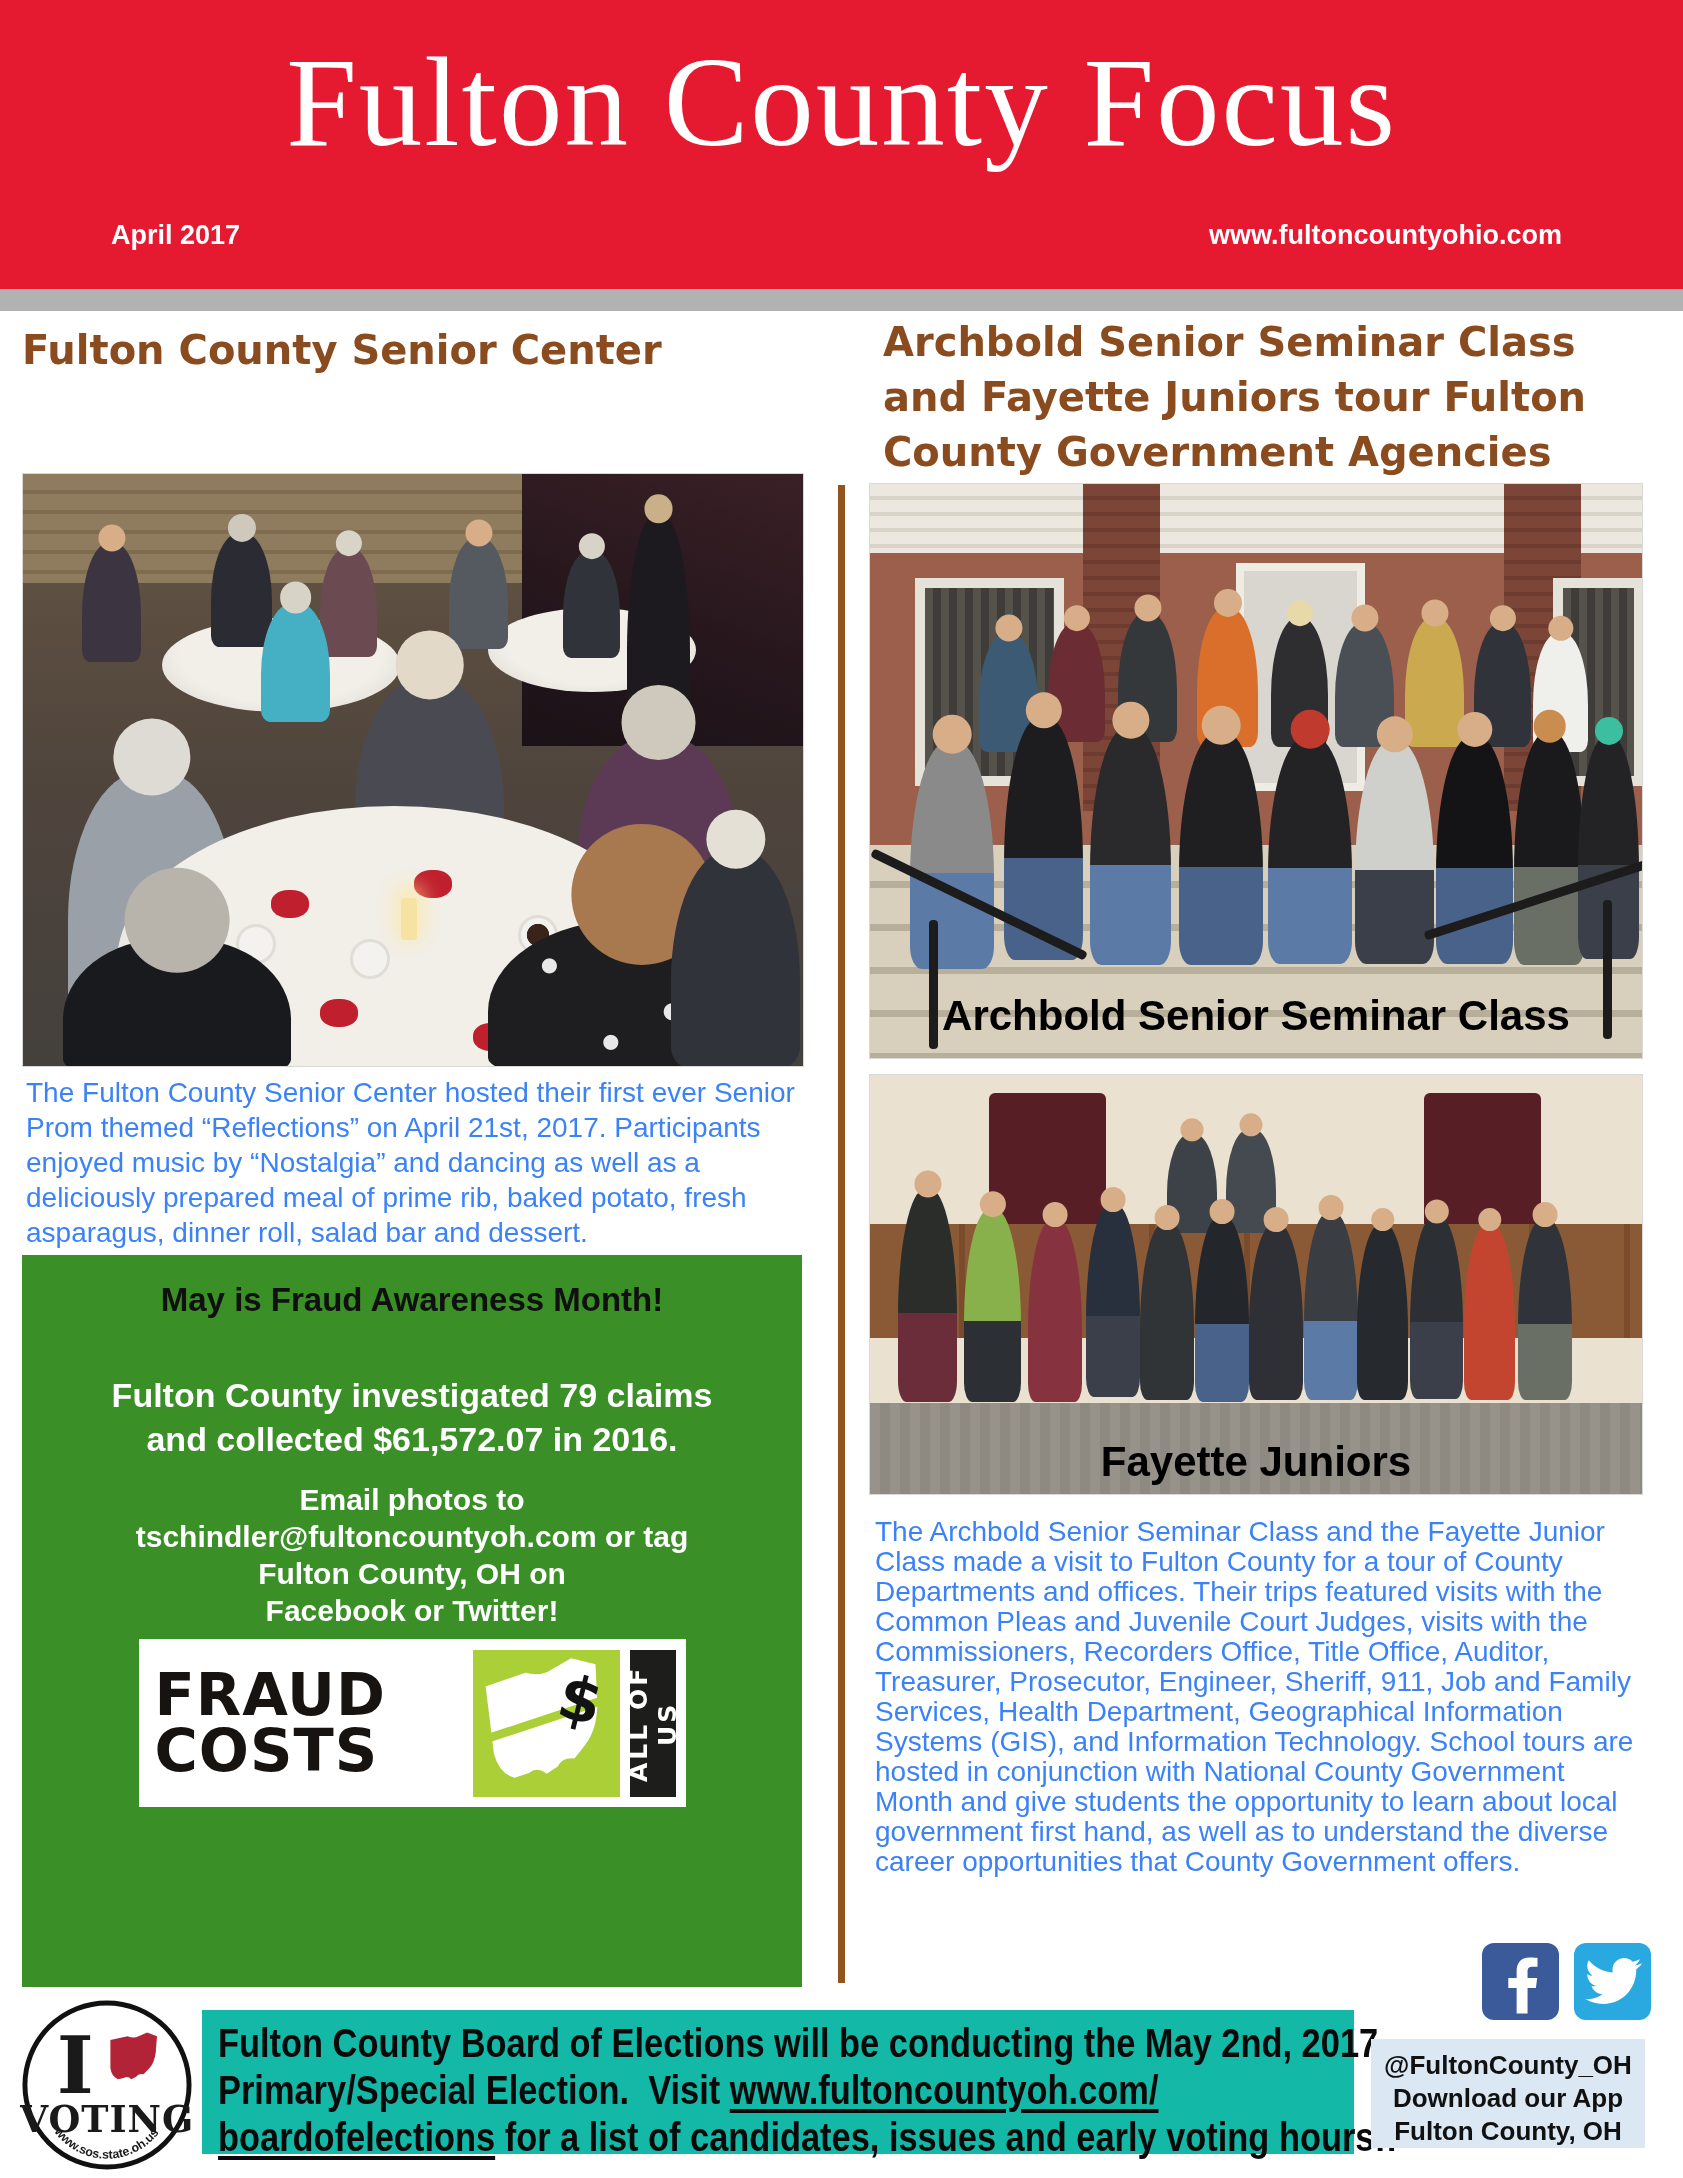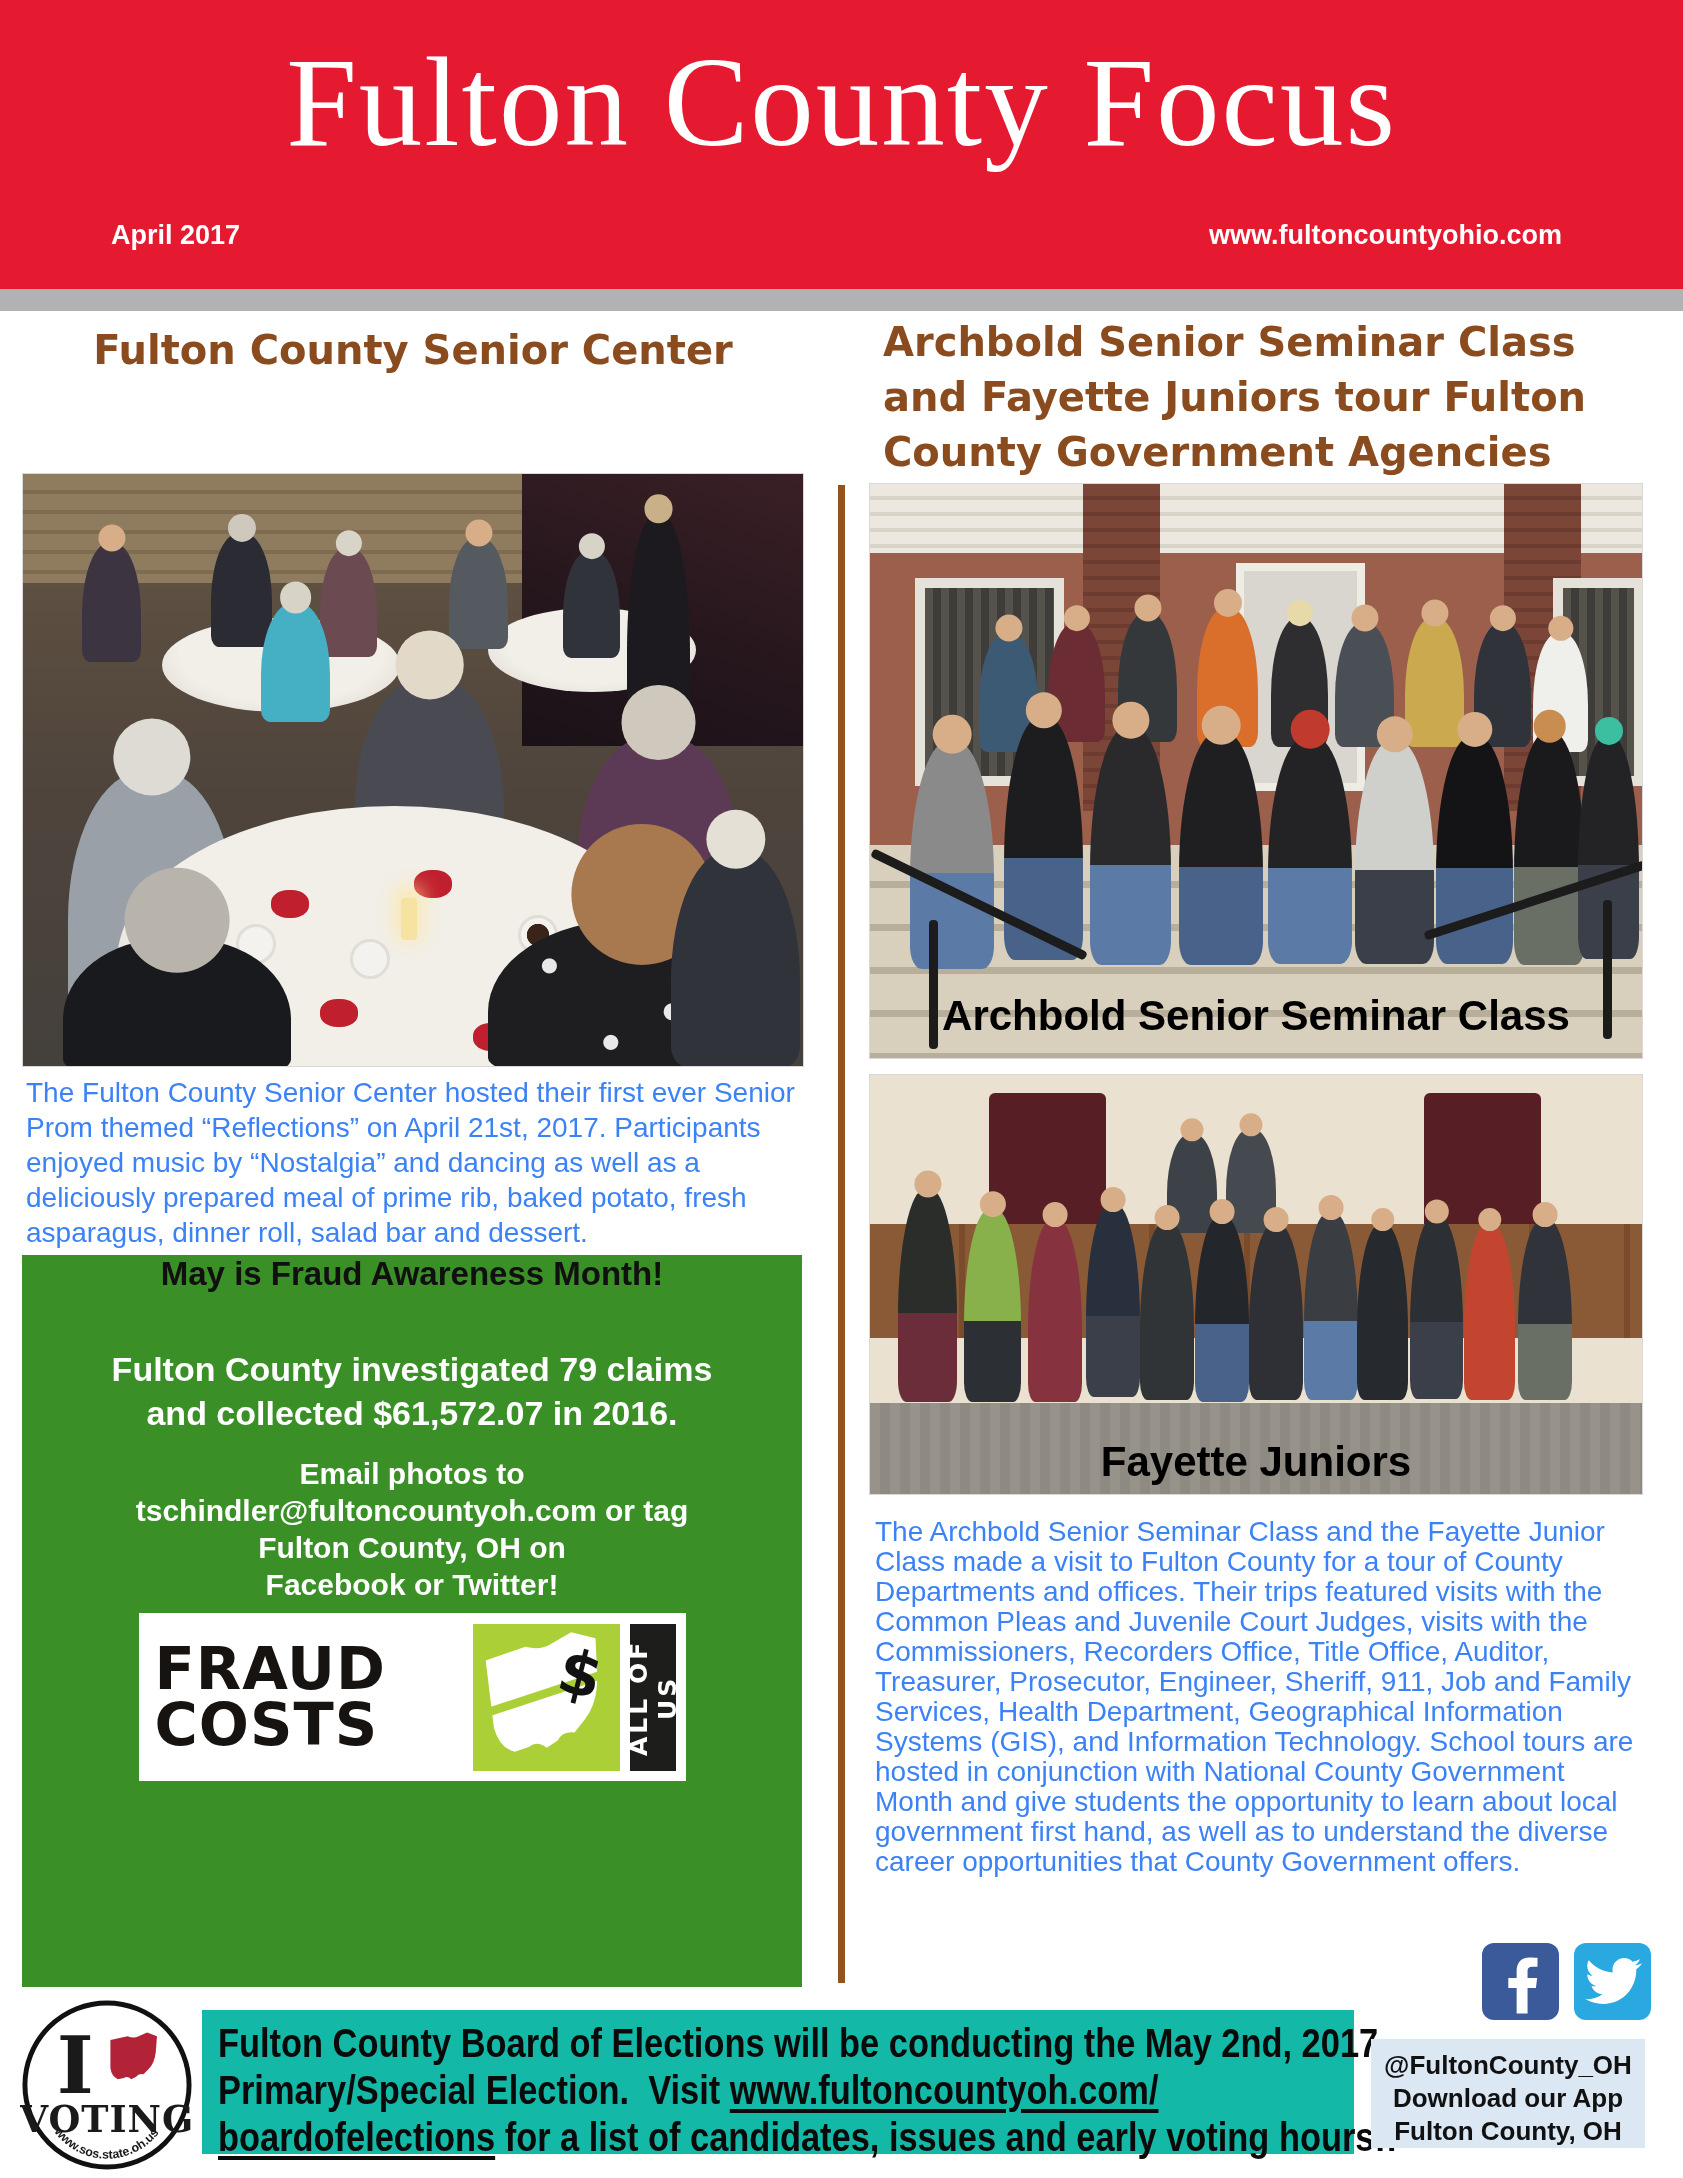--- a/index.html
+++ b/index.html
@@ -19,7 +19,7 @@
 
   .headline{color:#8a4b1f;font-family:"DejaVu Sans","Liberation Sans",sans-serif;
             font-weight:700;font-size:40px;line-height:55px;}
-  .lh{position:absolute;left:22px;top:323px;width:782px;text-align:center;}
+  .lh{position:absolute;left:22px;top:323px;width:782px;text-align:left;}
   .rh{position:absolute;left:883px;top:315px;width:762px;text-align:left;}
 
   .bodytext{color:#3b82f6;font-size:28px;line-height:35px;}

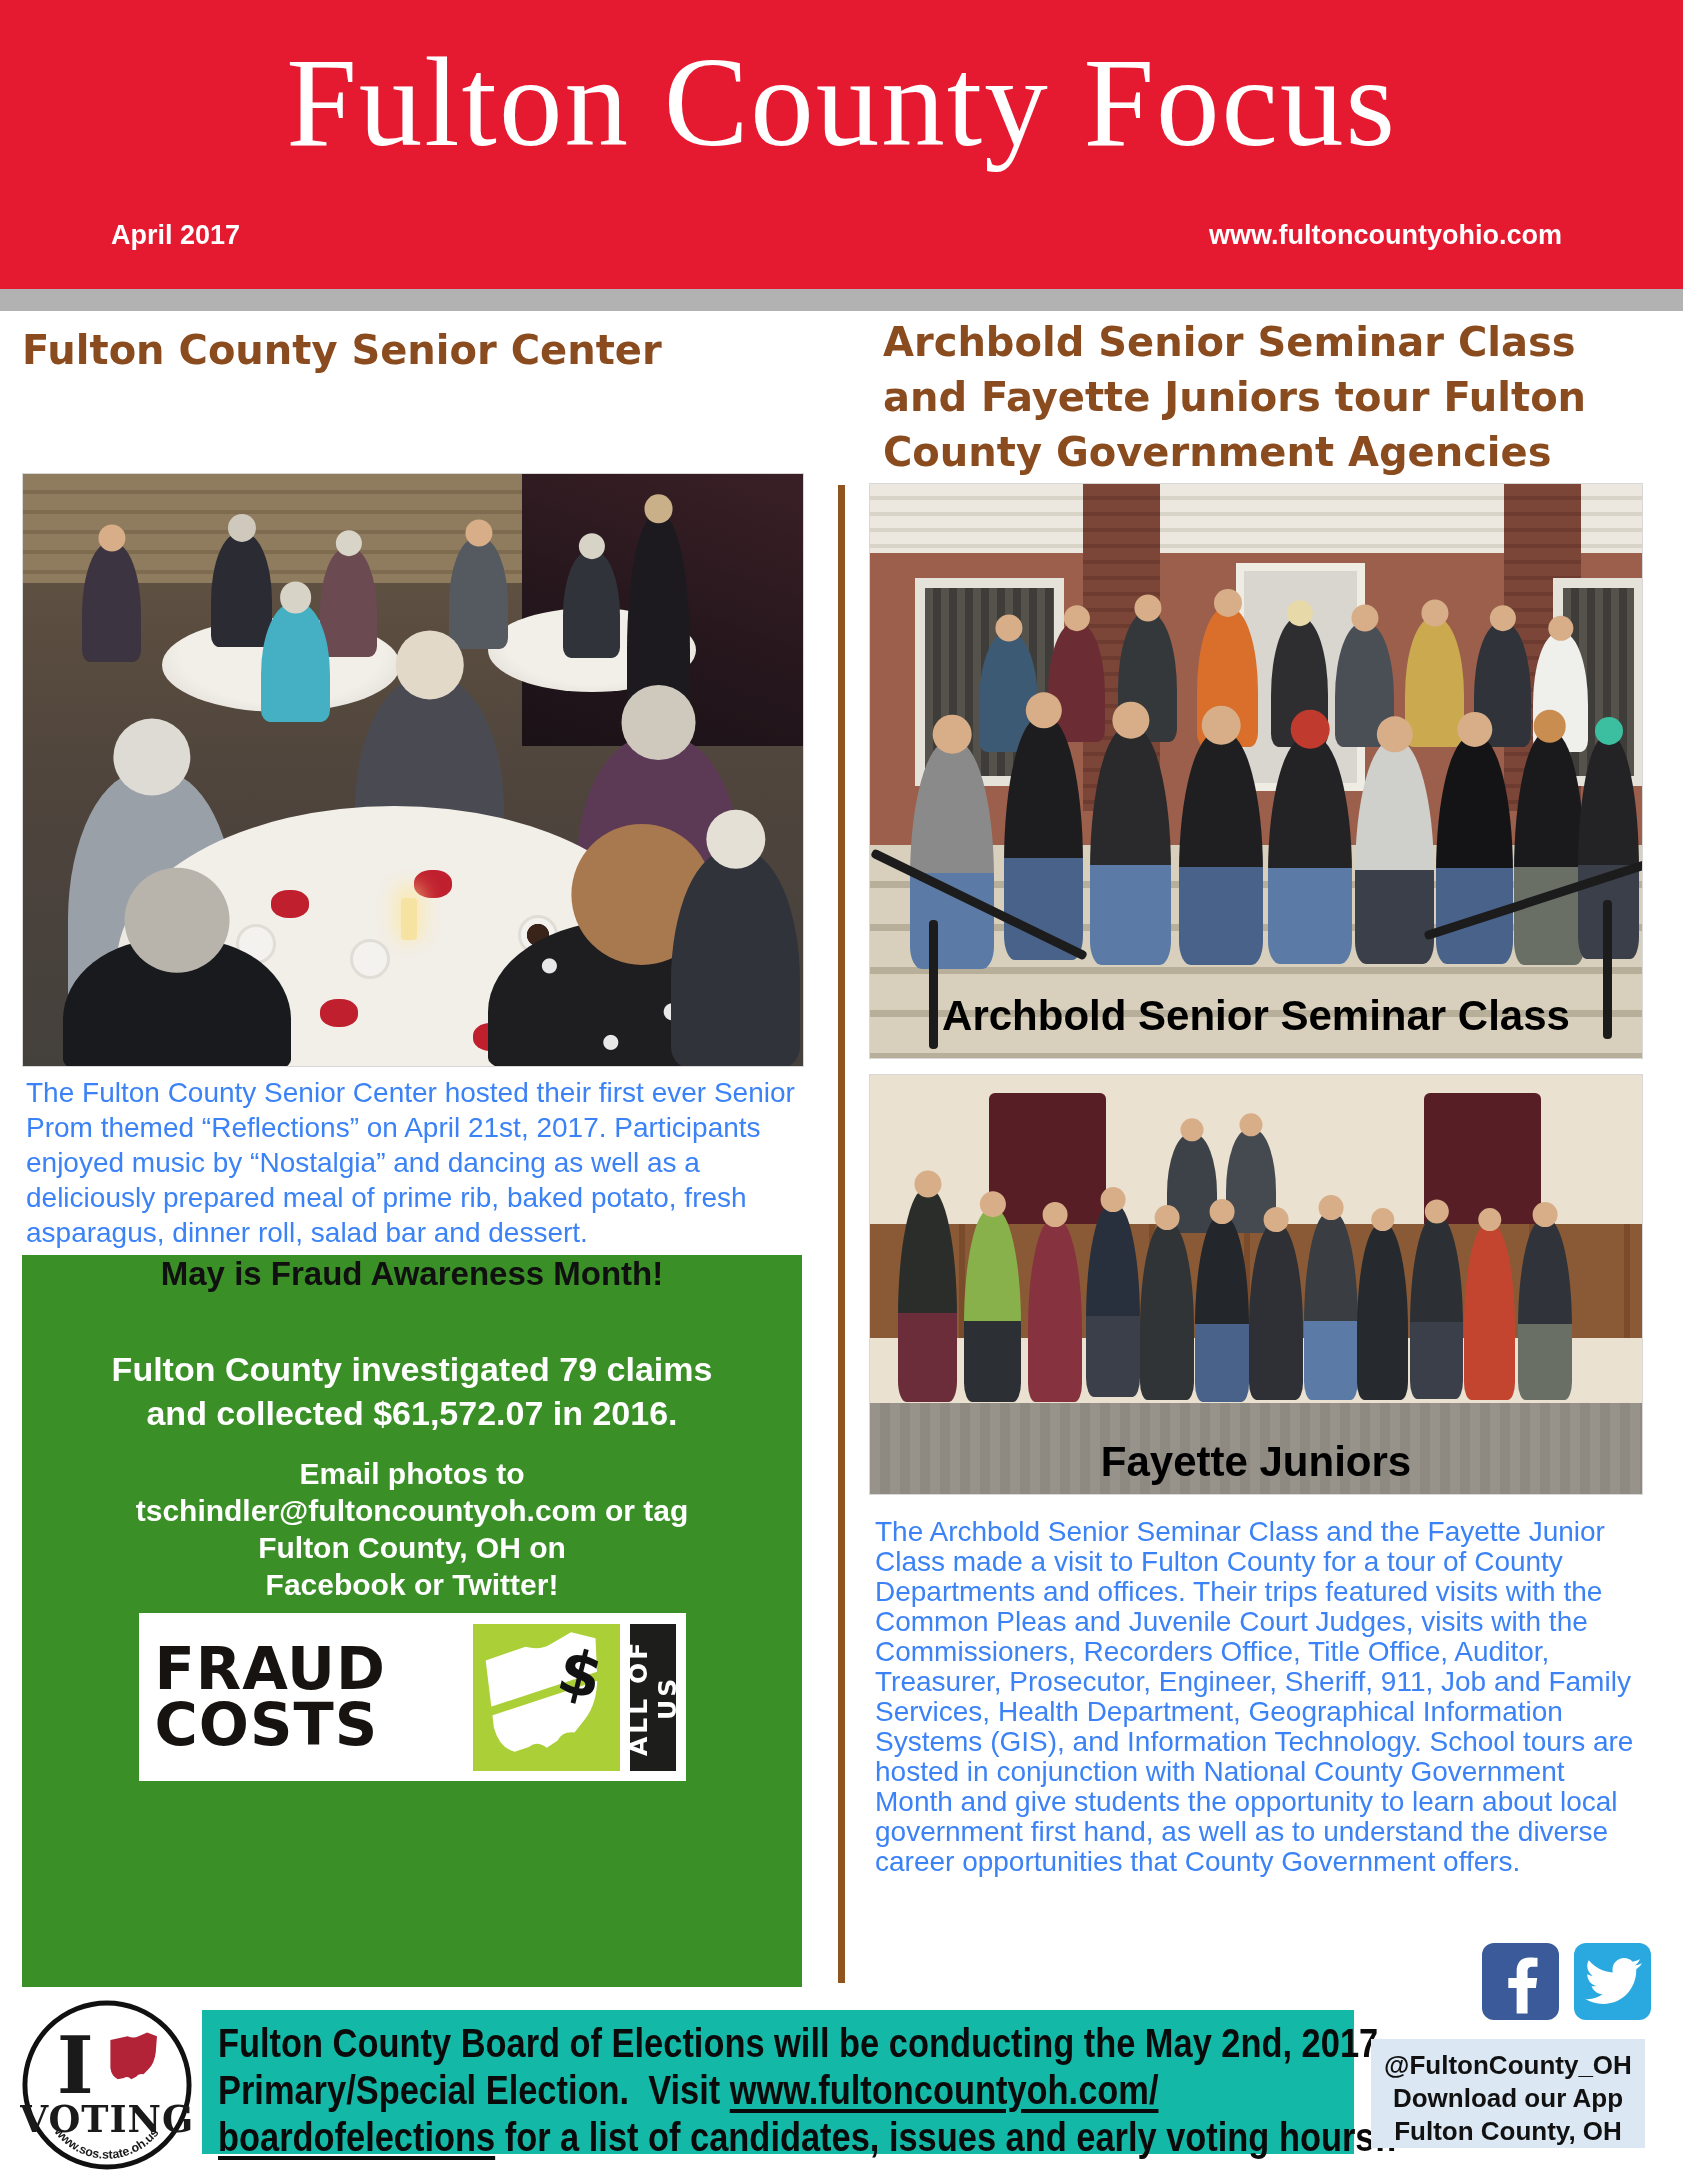--- a/index.html
+++ b/index.html
@@ -73,7 +73,7 @@
   
   .greenbox{position:absolute;left:22px;top:1255px;width:780px;height:732px;background:#3a8f27;
             text-align:center;color:#fff;font-weight:700;}
-  .gb-head{margin:0;font-size:33px;color:#101010;}
+  .gb-head{margin:0;padding-top:26px;font-size:33px;color:#101010;}
   .gb-claims{margin-top:54px;font-size:34px;line-height:44px;}
   .gb-wear{margin-top:54px;font-size:34px;line-height:44px;}
   .wear-green{color:#90c945;}

